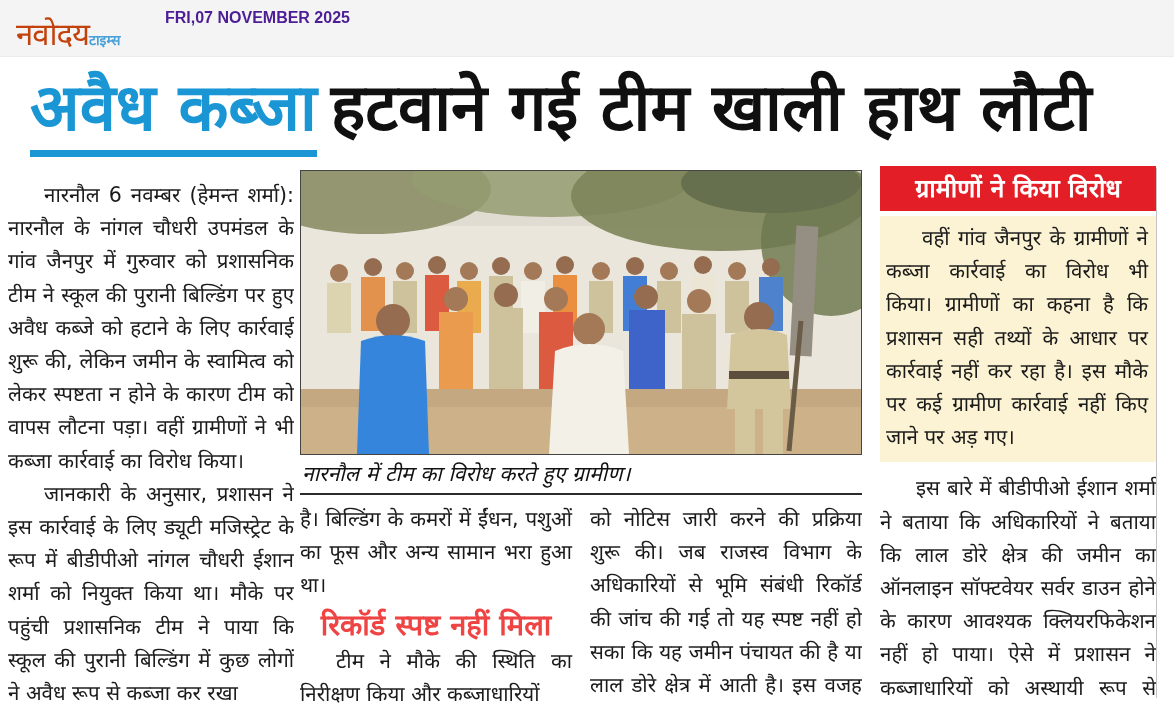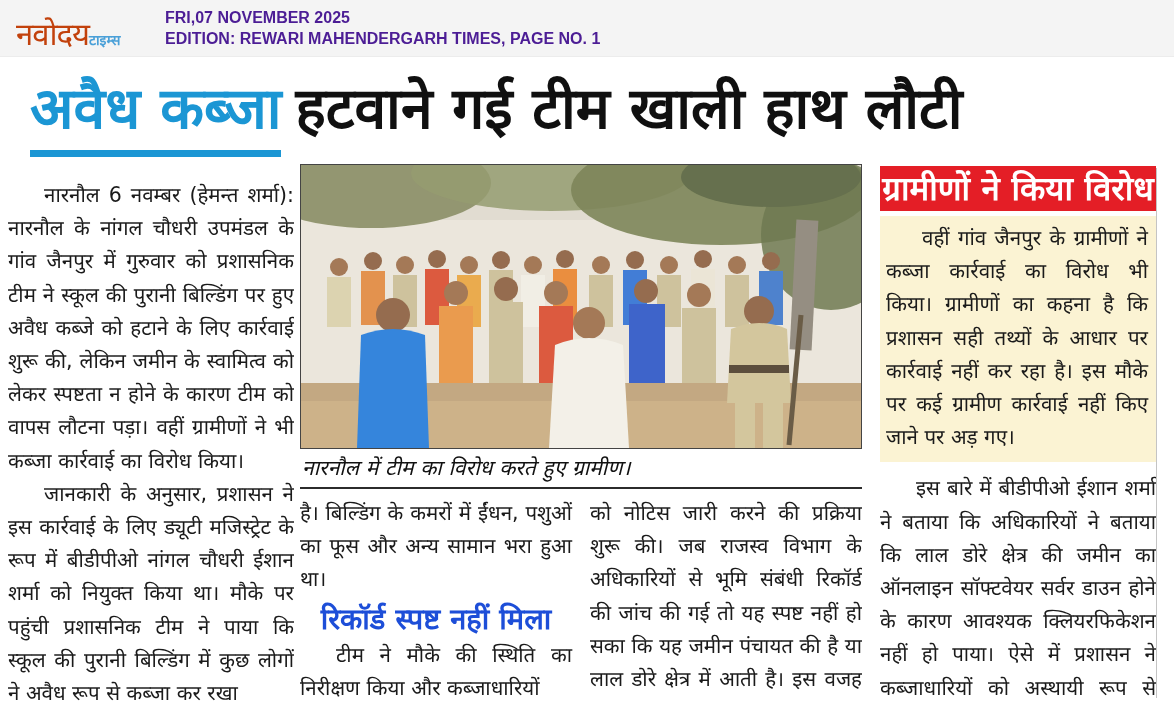--- a/index.html
+++ b/index.html
@@ -72,7 +72,6 @@
   </div>
   <div class="edition-block">
     <div>FRI,07 NOVEMBER 2025</div>
-    <div>EDITION: REWARI MAHENDERGARH TIMES, PAGE NO. 1</div>
   </div>
 </header>
 

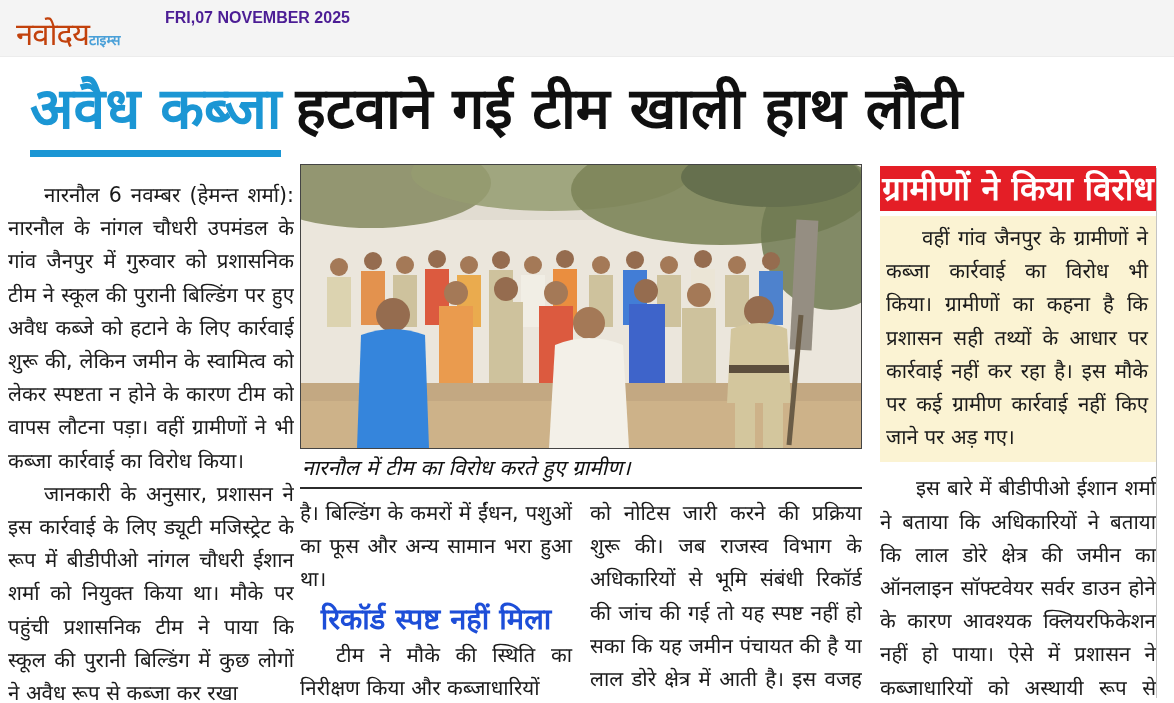--- a/index.html
+++ b/index.html
@@ -25,7 +25,7 @@
   }
   .headline {
     position:absolute; top:68px; left:30px; width:1135px;
-    font-weight:bold; font-size:57px; line-height:80px; white-space:nowrap;
+    font-weight:bold; font-size:65px; line-height:80px; white-space:nowrap;
   }
   .hl-blue {
     color:#1b96d4; display:inline-block;

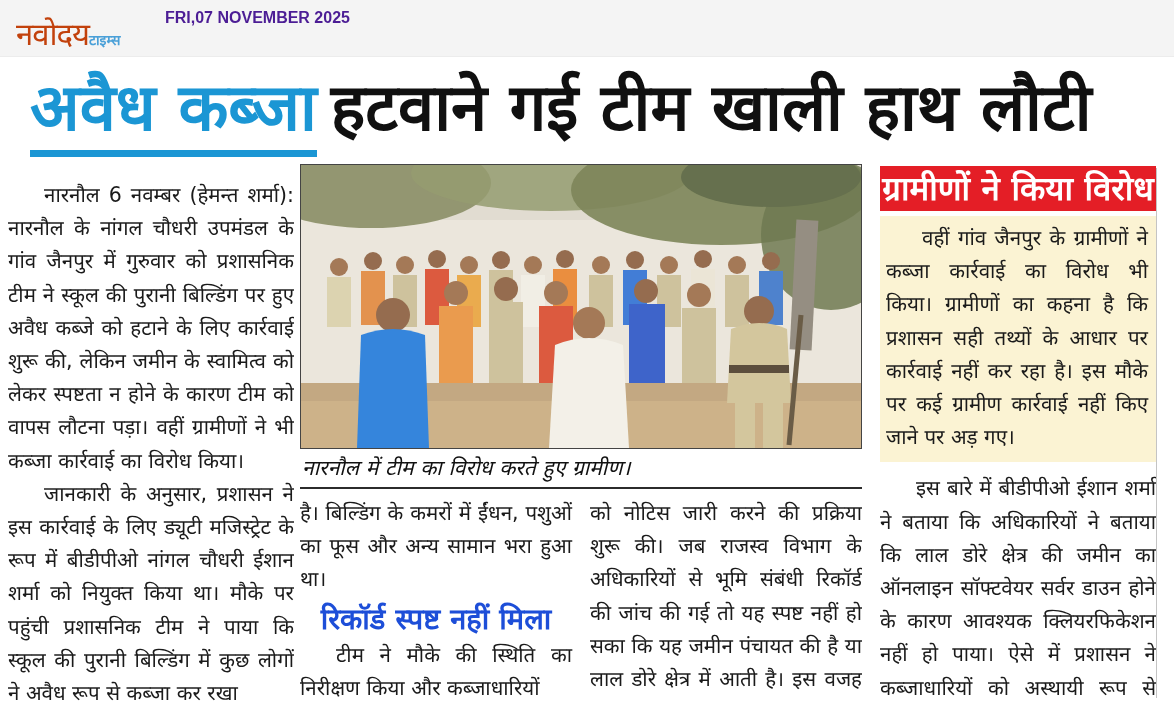--- a/index.html
+++ b/index.html
@@ -54,7 +54,7 @@
     text-indent:0 !important; margin:4px 0 2px 0; color:#1d4ed8;
   }
   .red-box {
-    background:#e41e26; color:#ffffff; font-weight:bold; font-size:33px;
+    background:#e41e26; color:#ffffff; font-weight:bold; font-size:25px;
     height:45px; line-height:45px; text-align:center; margin-bottom:5px;
     white-space:nowrap; overflow:hidden;
   }

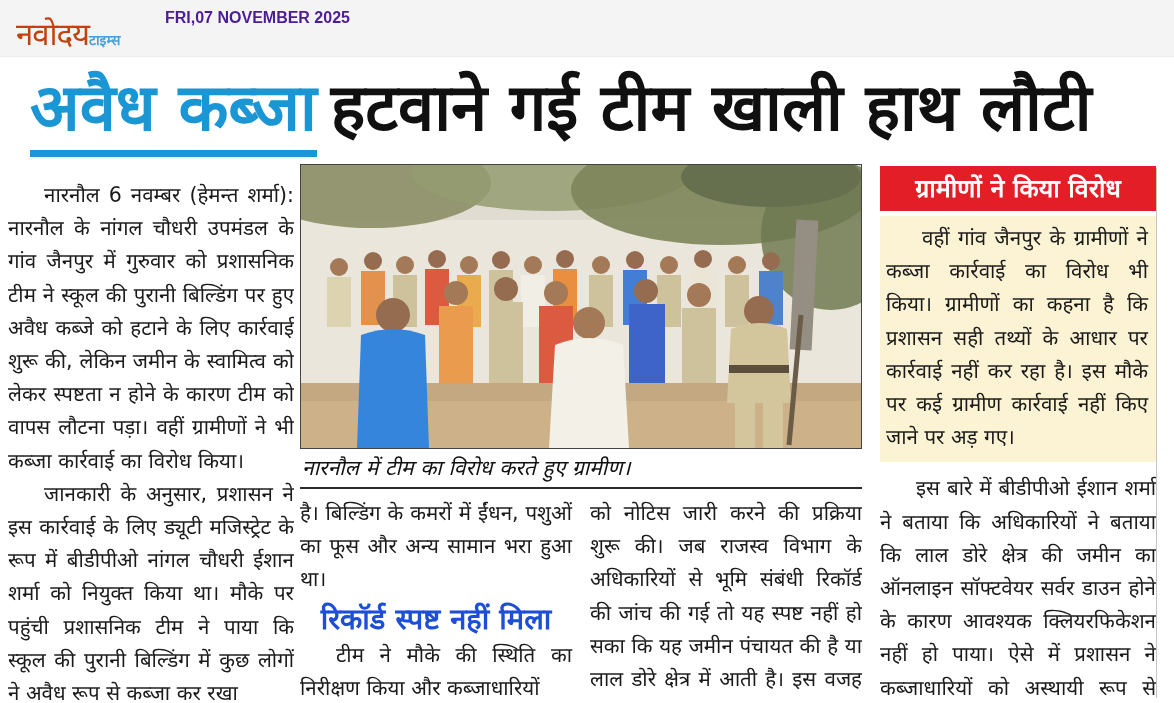--- a/index.html
+++ b/index.html
@@ -37,7 +37,7 @@
   .bodytext p { text-indent:36px; }
 
   .col-left { position:absolute; left:8px;  top:166px; width:286px; height:534px; overflow:hidden;margin-top:13px; }
-  .col-mid  { position:absolute; left:300px; top:164px; width:562px; height:533px; overflow:hidden; }
+  .col-mid  { position:absolute; left:300px; top:170px; width:562px; height:533px; overflow:hidden; }
   .col-right{ position:absolute; left:880px; top:166px; width:276px; height:537px; overflow:hidden; }
   .v-rule { position:absolute; left:1156px; top:168px; width:1px; height:530px; background:#c4c4c4; }
 

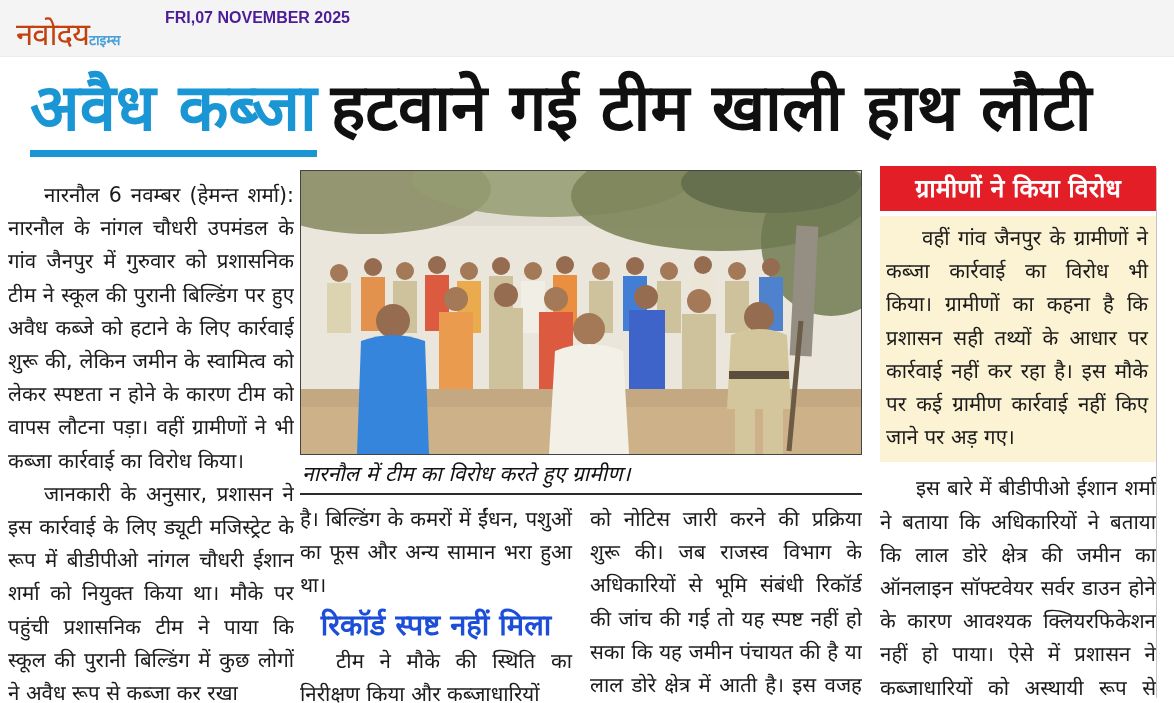--- a/index.html
+++ b/index.html
@@ -51,7 +51,7 @@
   .two-col > div { width:272px; }
   .subhead {
     font-weight:bold; font-size:29px; line-height:36px; text-align:center;
-    text-indent:0 !important; margin:4px 0 2px 0; color:#1d4ed8;
+    text-indent:0 !important; margin:4px 0 2px 0; color:#ef4444;
   }
   .red-box {
     background:#e41e26; color:#ffffff; font-weight:bold; font-size:25px;

